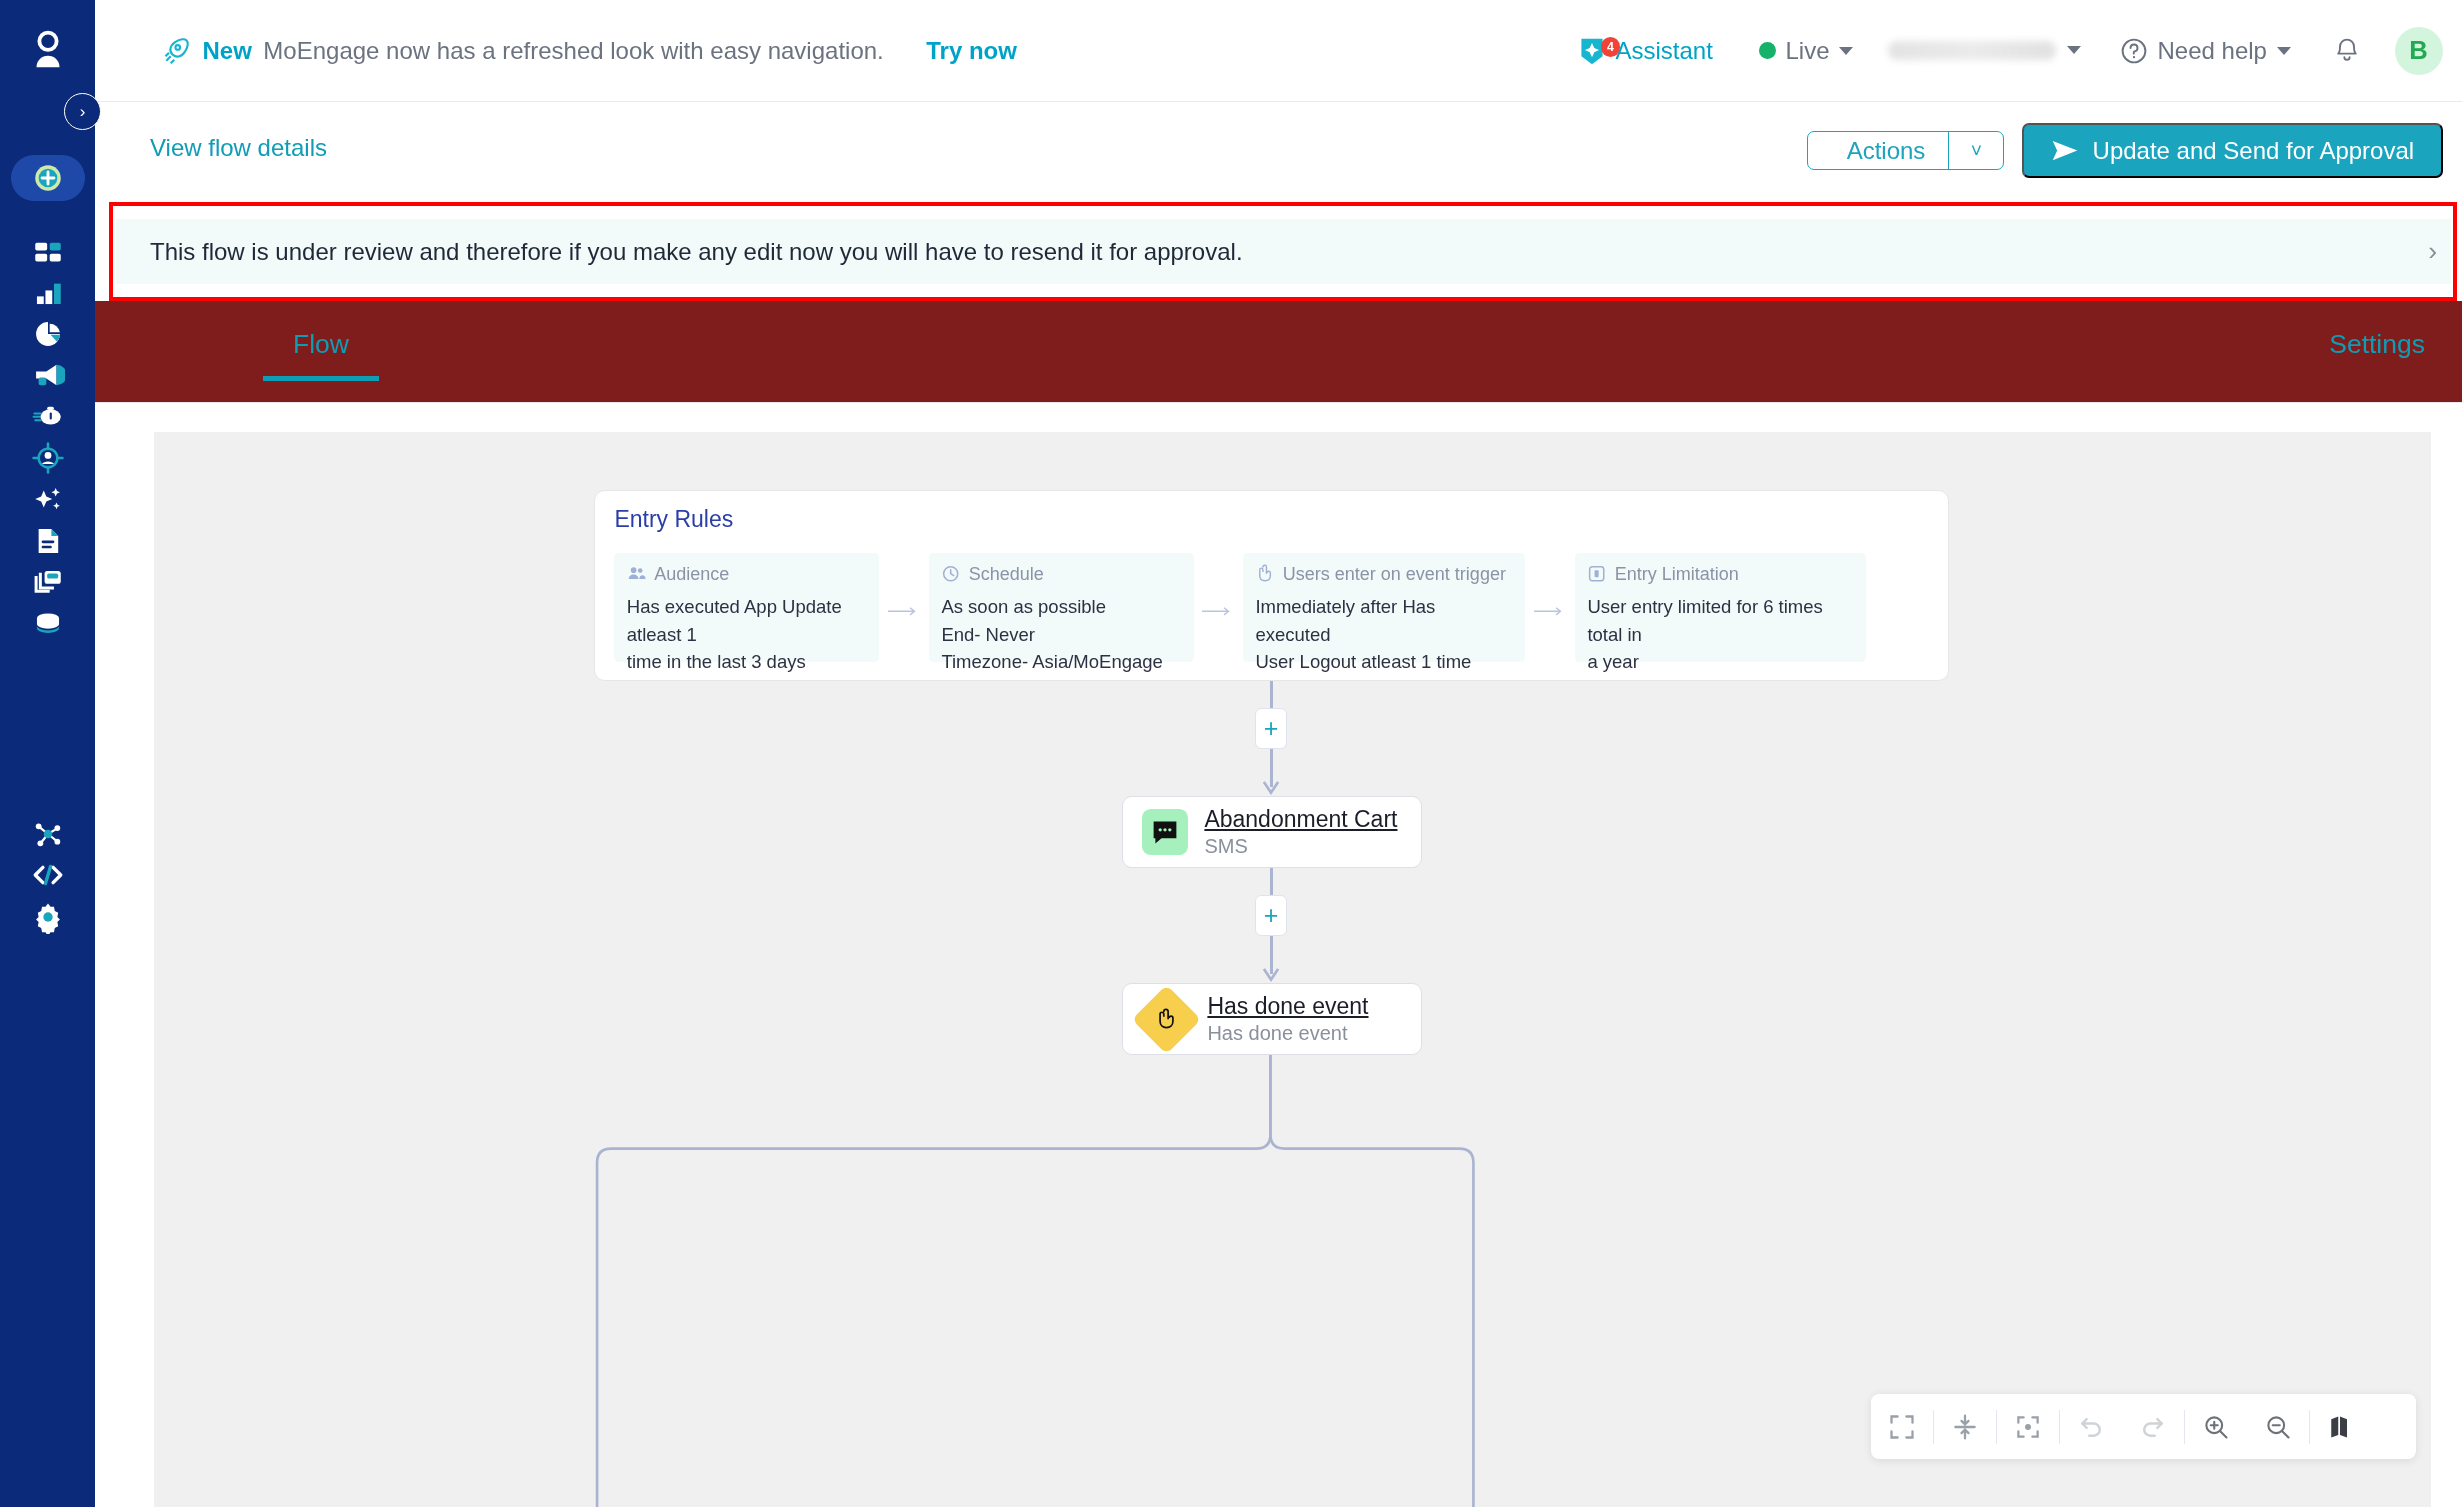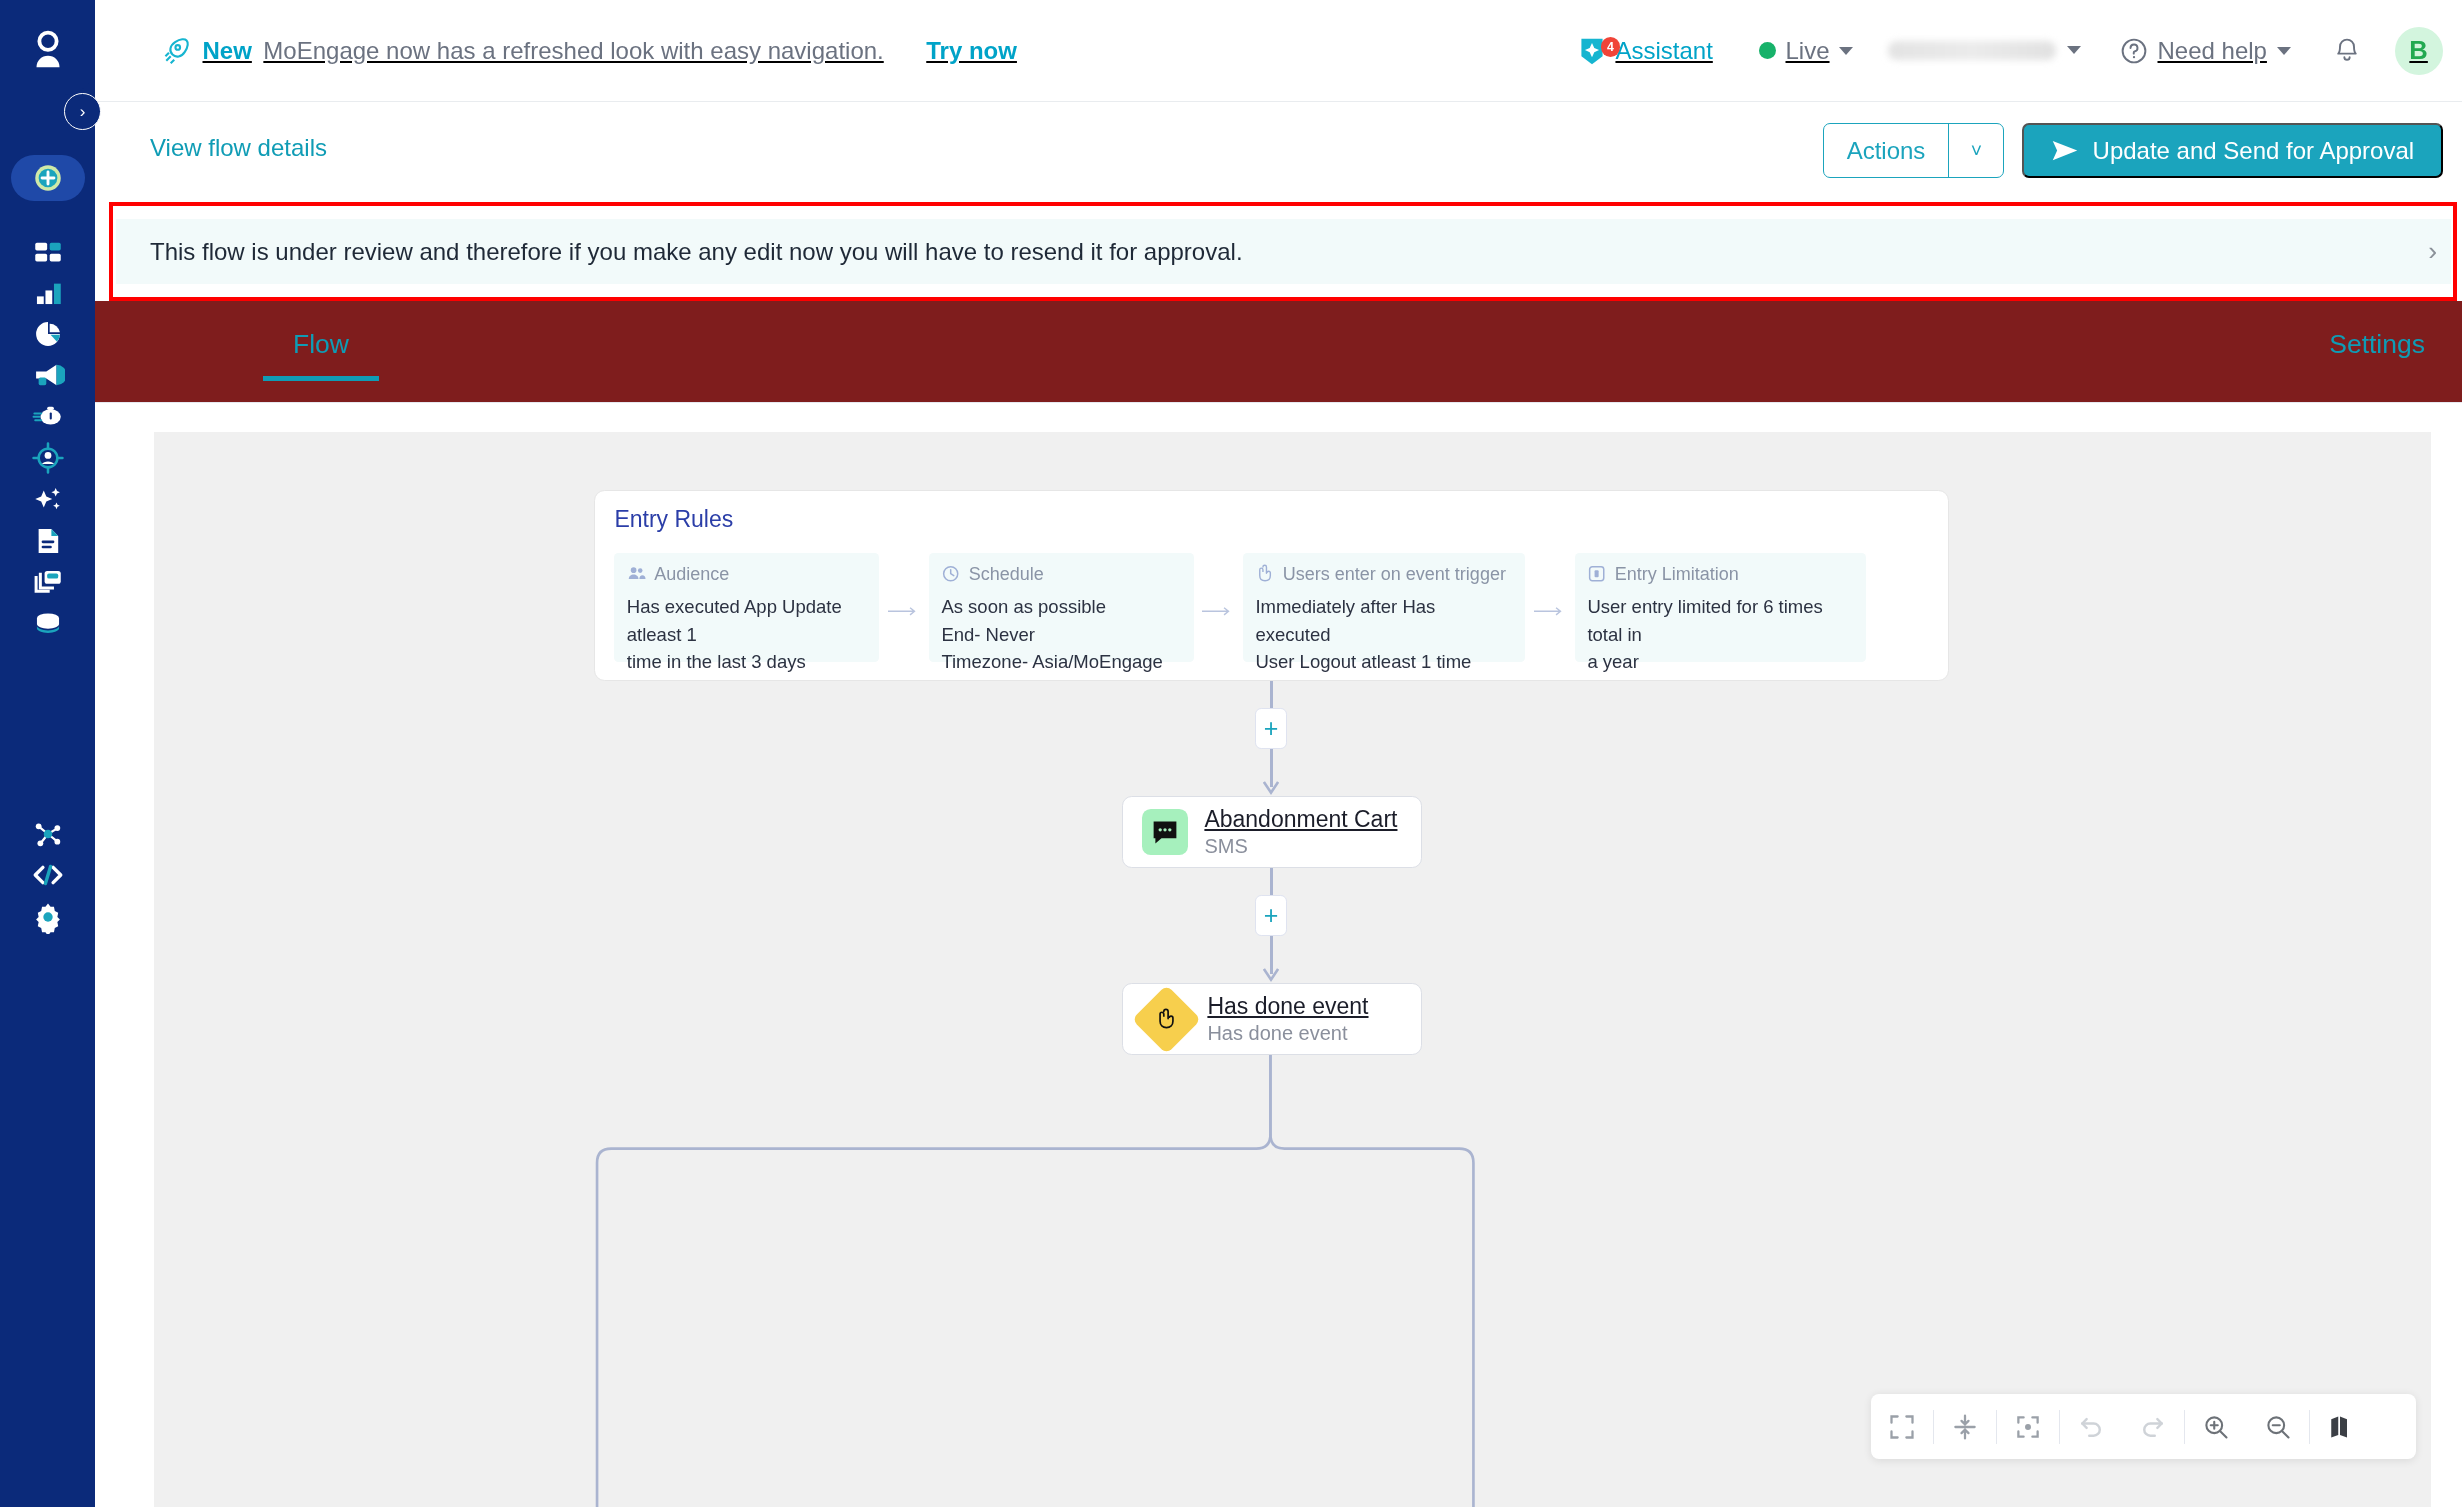--- a/index.html
+++ b/index.html
@@ -53,7 +53,6 @@
     background: #fff;
     display: flex; align-items: center;
     border-bottom: 0.9px solid #e9ecef;
-    text-decoration: underline;
   }
   #promo { display: flex; align-items: center; gap: 11.5px; margin-left: 66px; }
   #promo .rocket { width: 30px; height: 30px; }

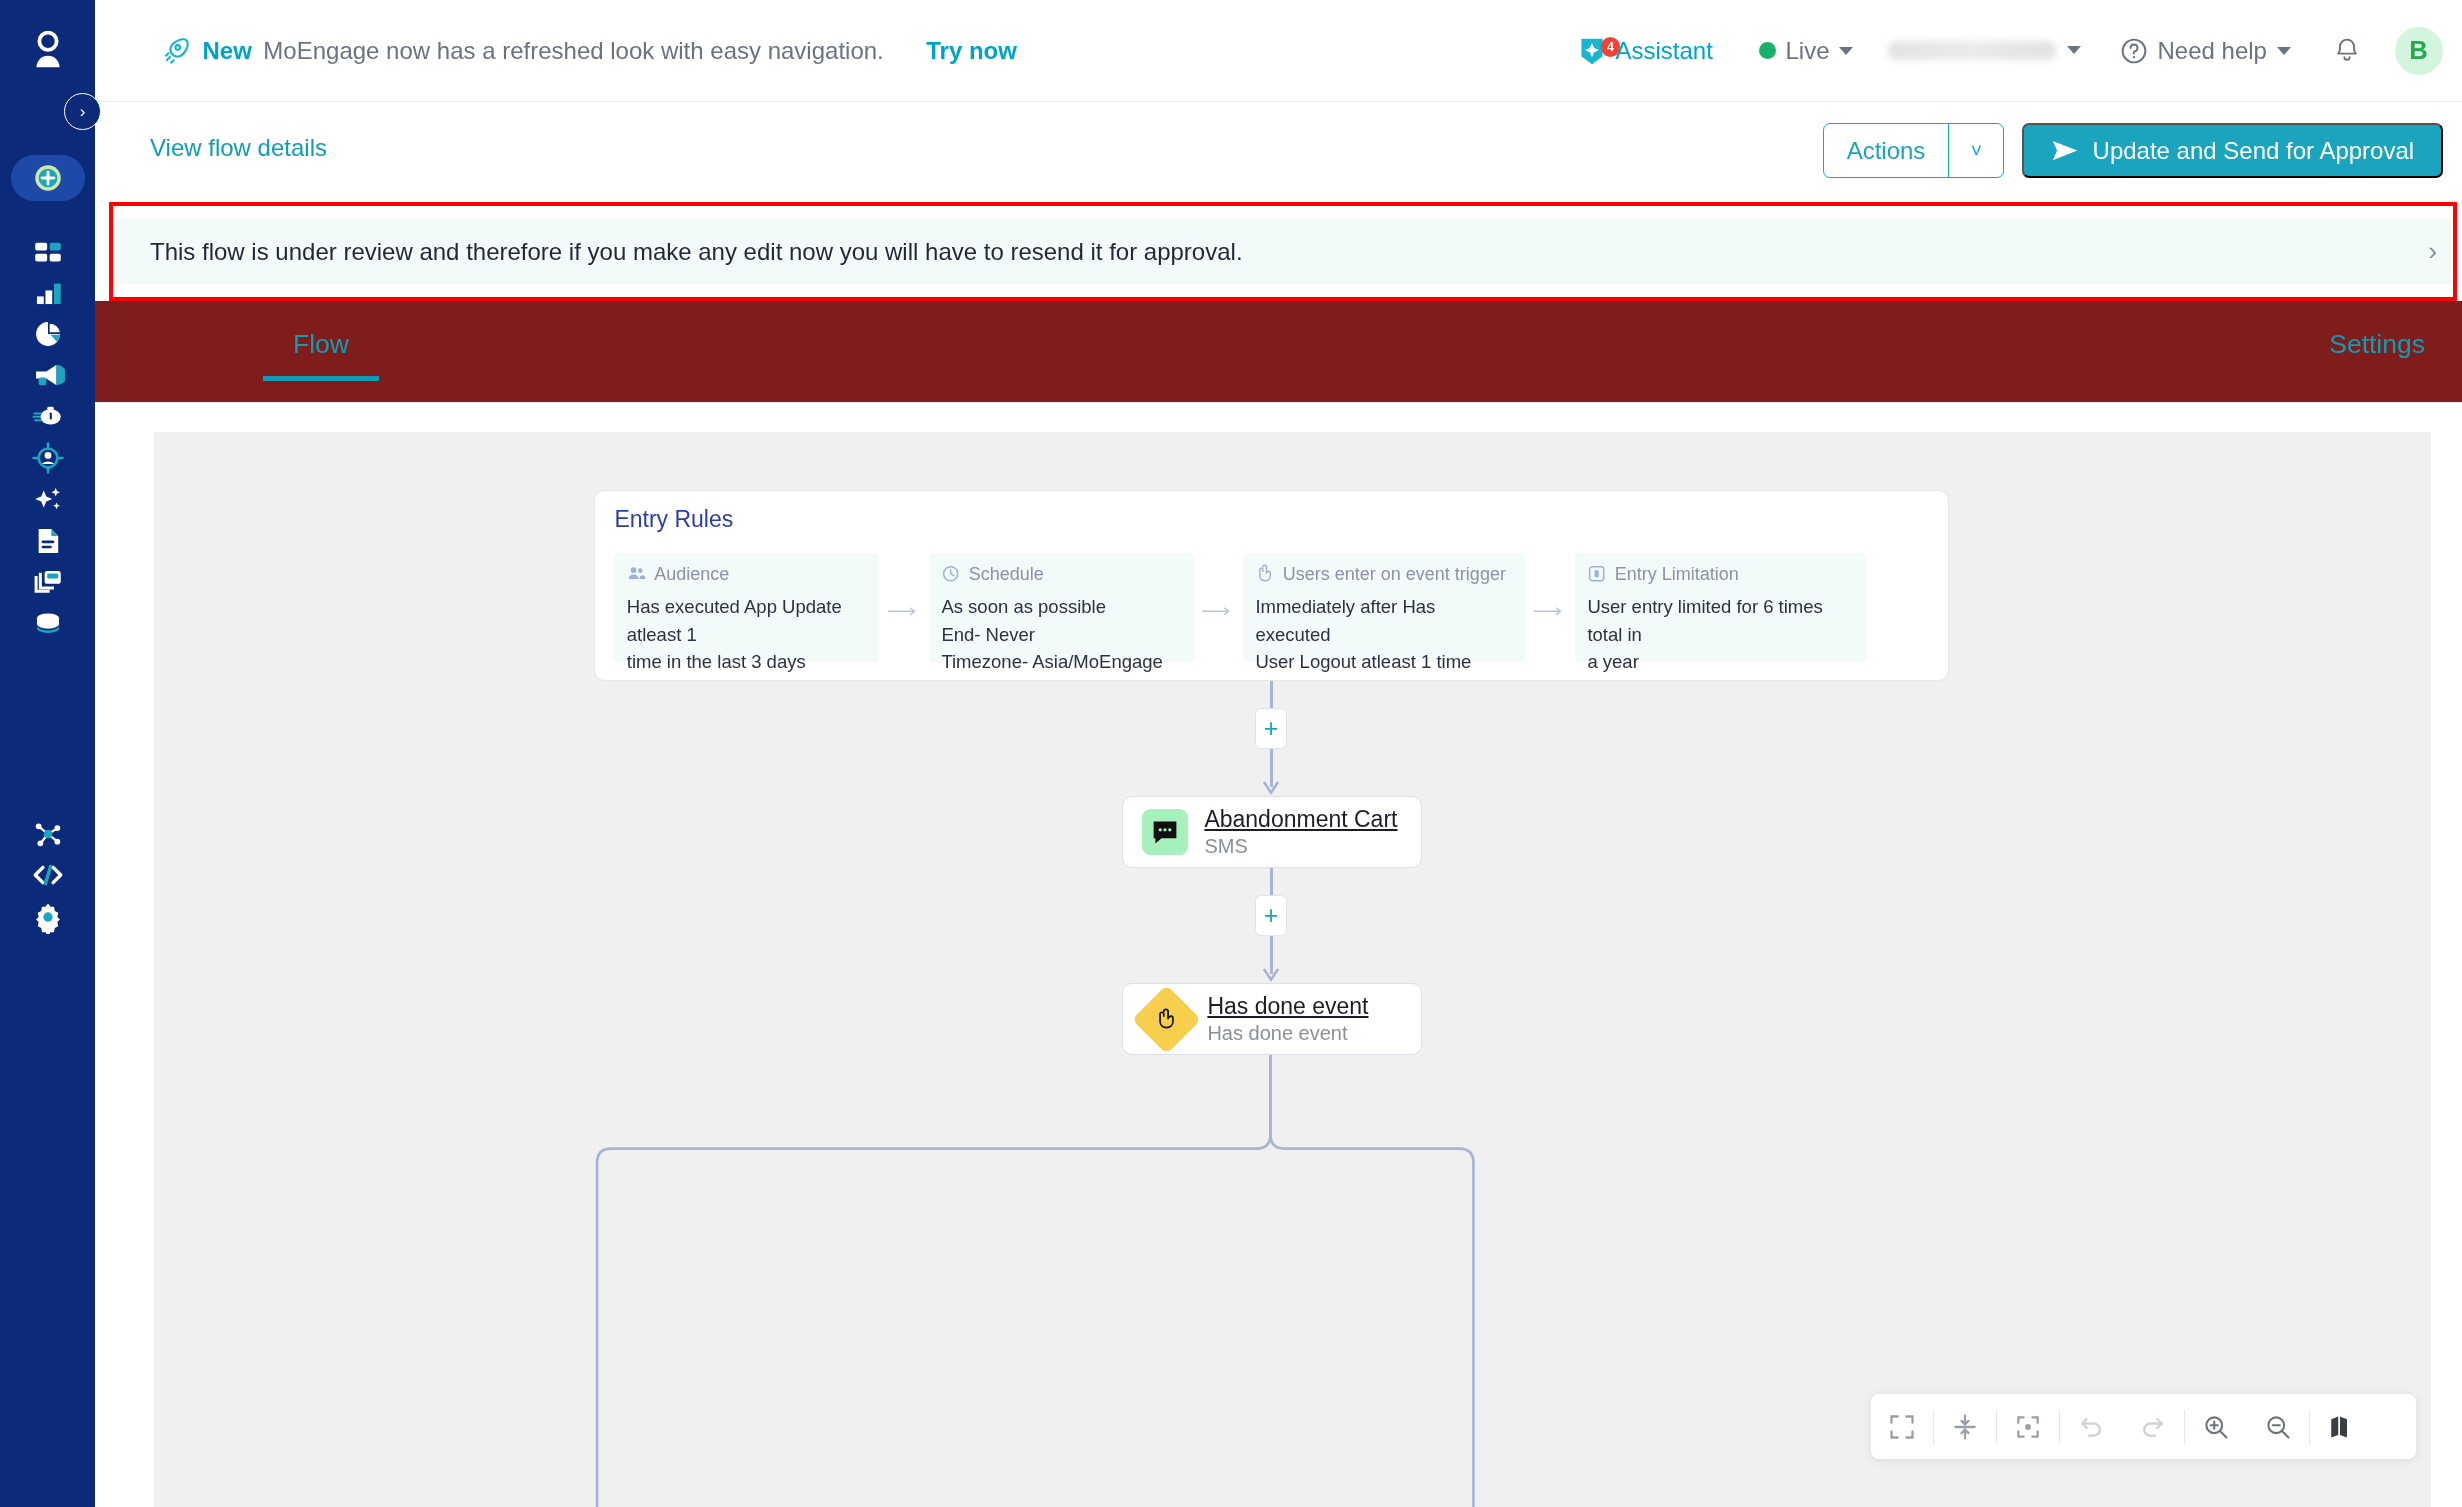--- a/index.html
+++ b/index.html
@@ -118,8 +118,8 @@
   }
   #actions-btn {
     display: flex; align-items: stretch;
-    border: 1.8px solid #1ba4bd; border-radius: 7px; height: 55px;
-    overflow: hidden; background: #fff;
+    border: 1.8px solid #1ba4bd; border-radius: 7px; height: 39px;
+    overflow: hidden; background: #fff; padding-left: 16px;
   }
   #actions-label {
     display: flex; align-items: center; padding: 0 23px;

